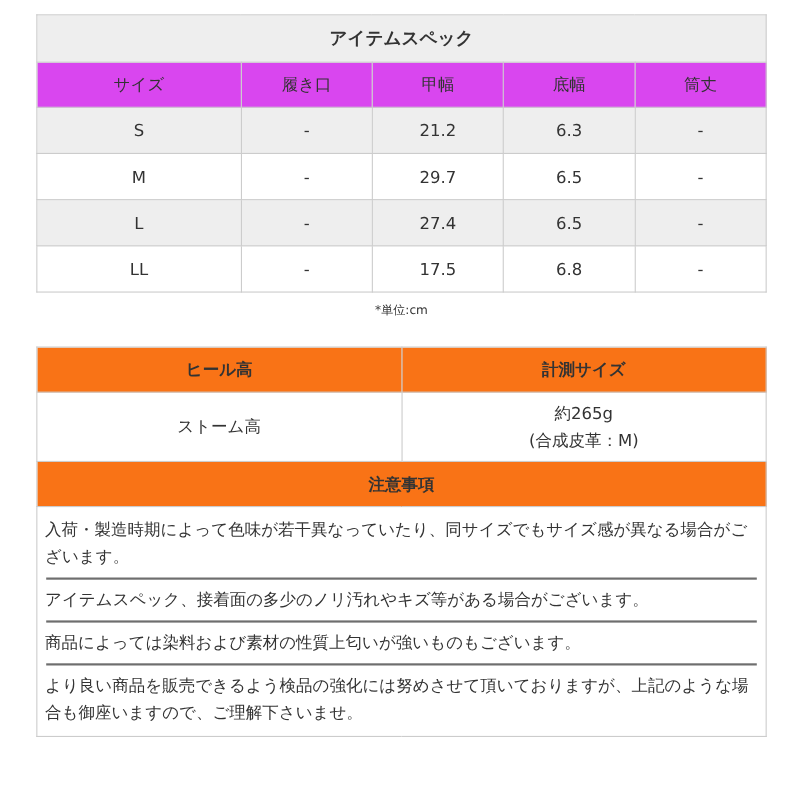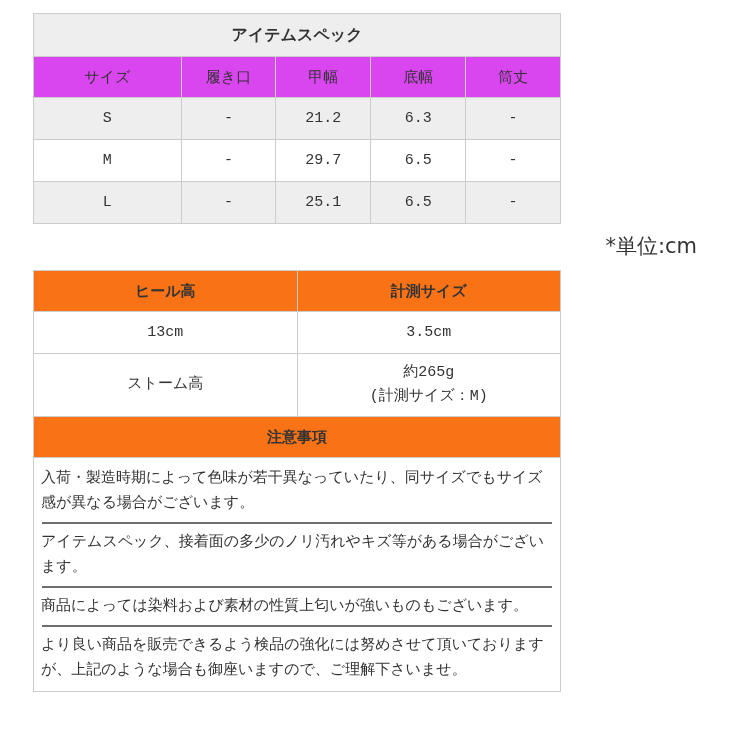--- a/index.html
+++ b/index.html
@@ -17,9 +17,8 @@
   }
   table {
     border-collapse: collapse;
-    width: 528px;
+    width: 664px;
     table-layout: fixed;
-    font-family: Liberation Mono, monospace;
   }
   td, th {
     border: 1px solid #cccccc;

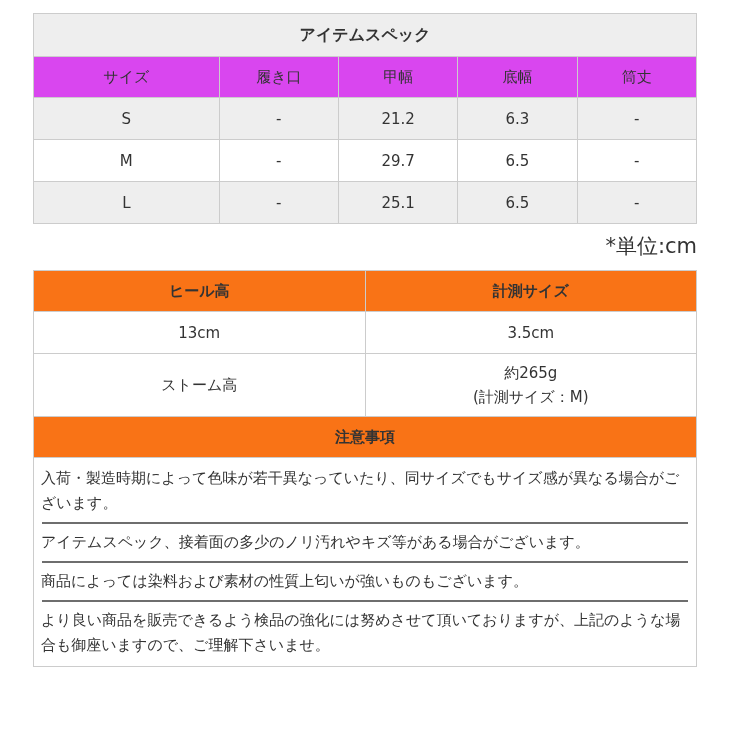--- a/index.html
+++ b/index.html
@@ -123,7 +123,7 @@
       <tr class="data-row odd">
         <td>L</td>
         <td>-</td>
-        <td>25.1</td>
+        <td>27.4</td>
         <td>6.5</td>
         <td>-</td>
       </tr>

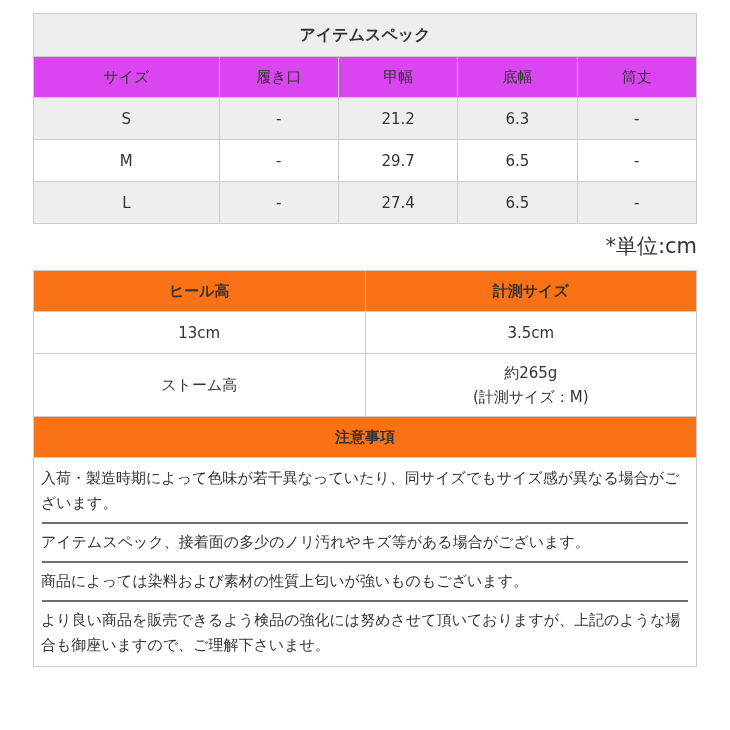--- a/index.html
+++ b/index.html
@@ -127,6 +127,13 @@
         <td>6.5</td>
         <td>-</td>
       </tr>
+      <tr class="data-row">
+        <td>LL</td>
+        <td>-</td>
+        <td>17.5</td>
+        <td>6.8</td>
+        <td>-</td>
+      </tr>
     </tbody>
   </table>
 

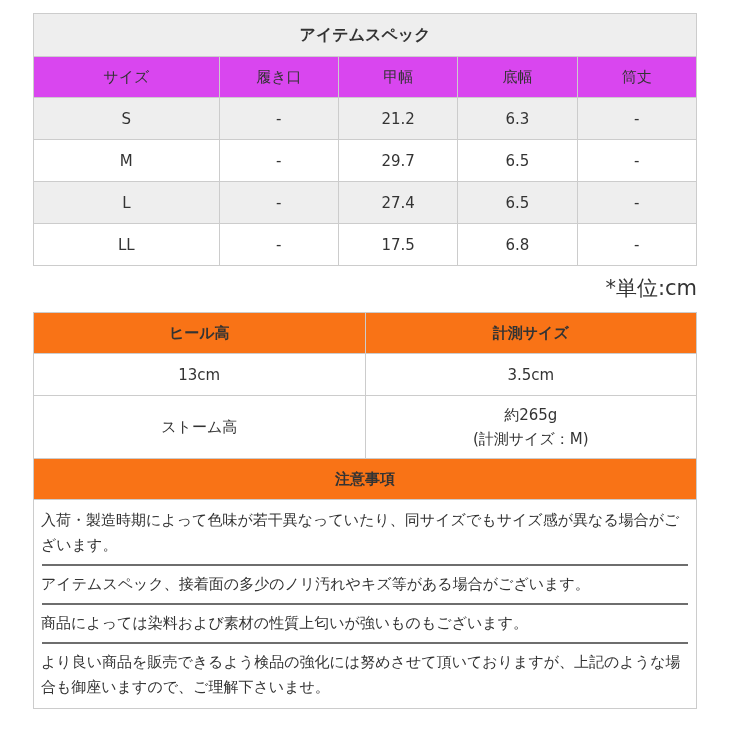--- a/index.html
+++ b/index.html
@@ -48,9 +48,9 @@
   }
   .unit-note {
     width: 664px;
-    text-align: right;
-    font-size: 21px;
-    margin: 8px 0 10px 0;
+    text-align: center;
+    font-size: 11px;
+    margin: 8px 0 26px 0;
   }
   
   .label-row td {

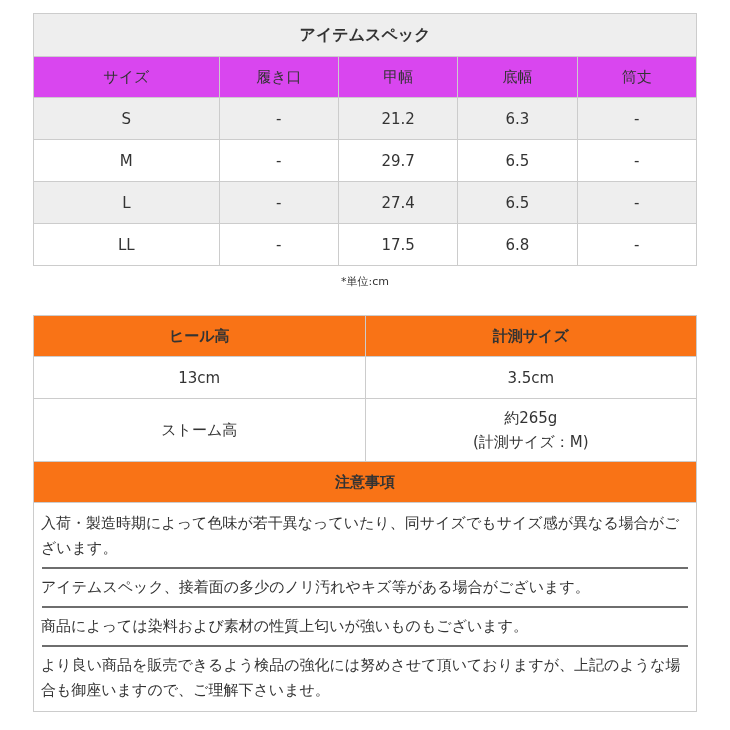--- a/index.html
+++ b/index.html
@@ -149,10 +149,6 @@
         <td>ヒール高</td>
         <td>計測サイズ</td>
       </tr>
-      <tr class="value-row">
-        <td>13cm</td>
-        <td>3.5cm</td>
-      </tr>
       <tr class="value-row tall">
         <td>ストーム高</td>
         <td>

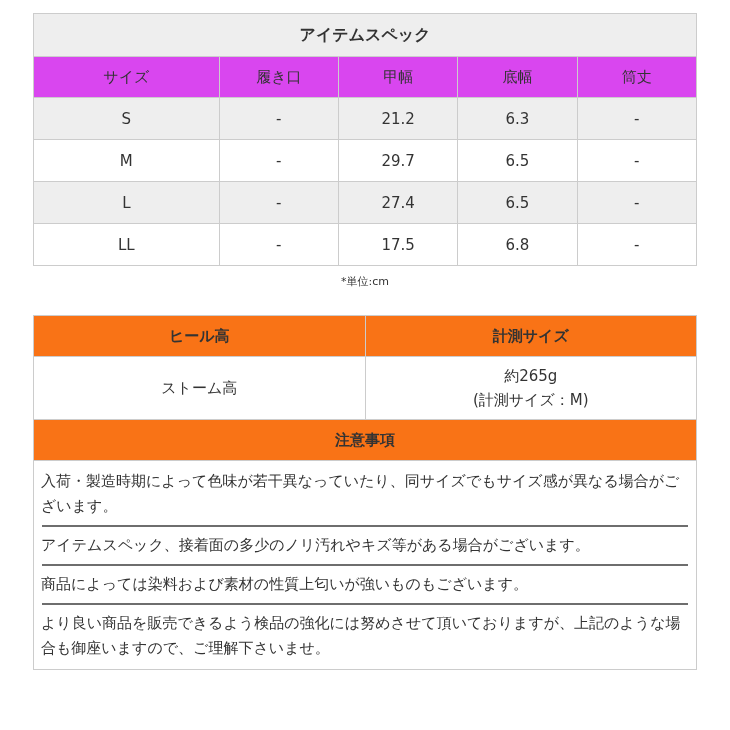--- a/index.html
+++ b/index.html
@@ -153,7 +153,7 @@
         <td>ストーム高</td>
         <td>
           <div>約265g</div>
-          <div>(計測サイズ：M)</div>
+          <div>(合成皮革：M)</div>
         </td>
       </tr>
       <tr class="label-row">

